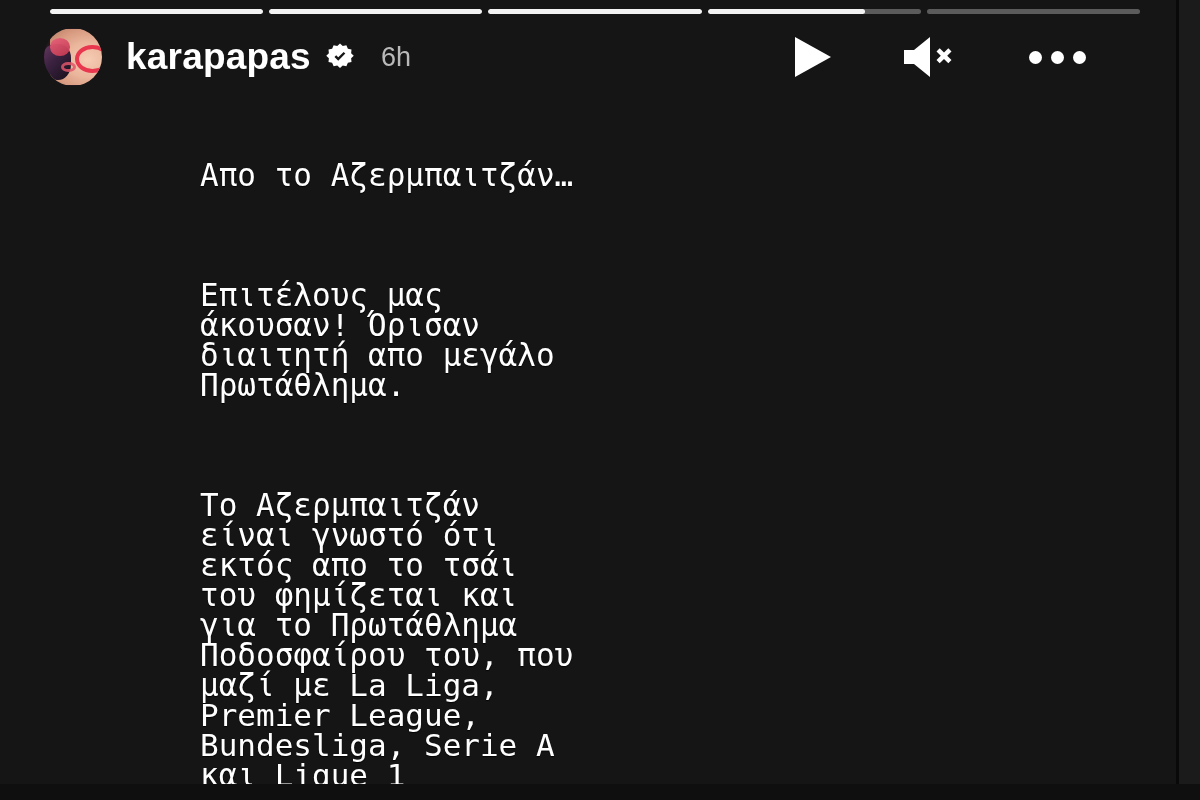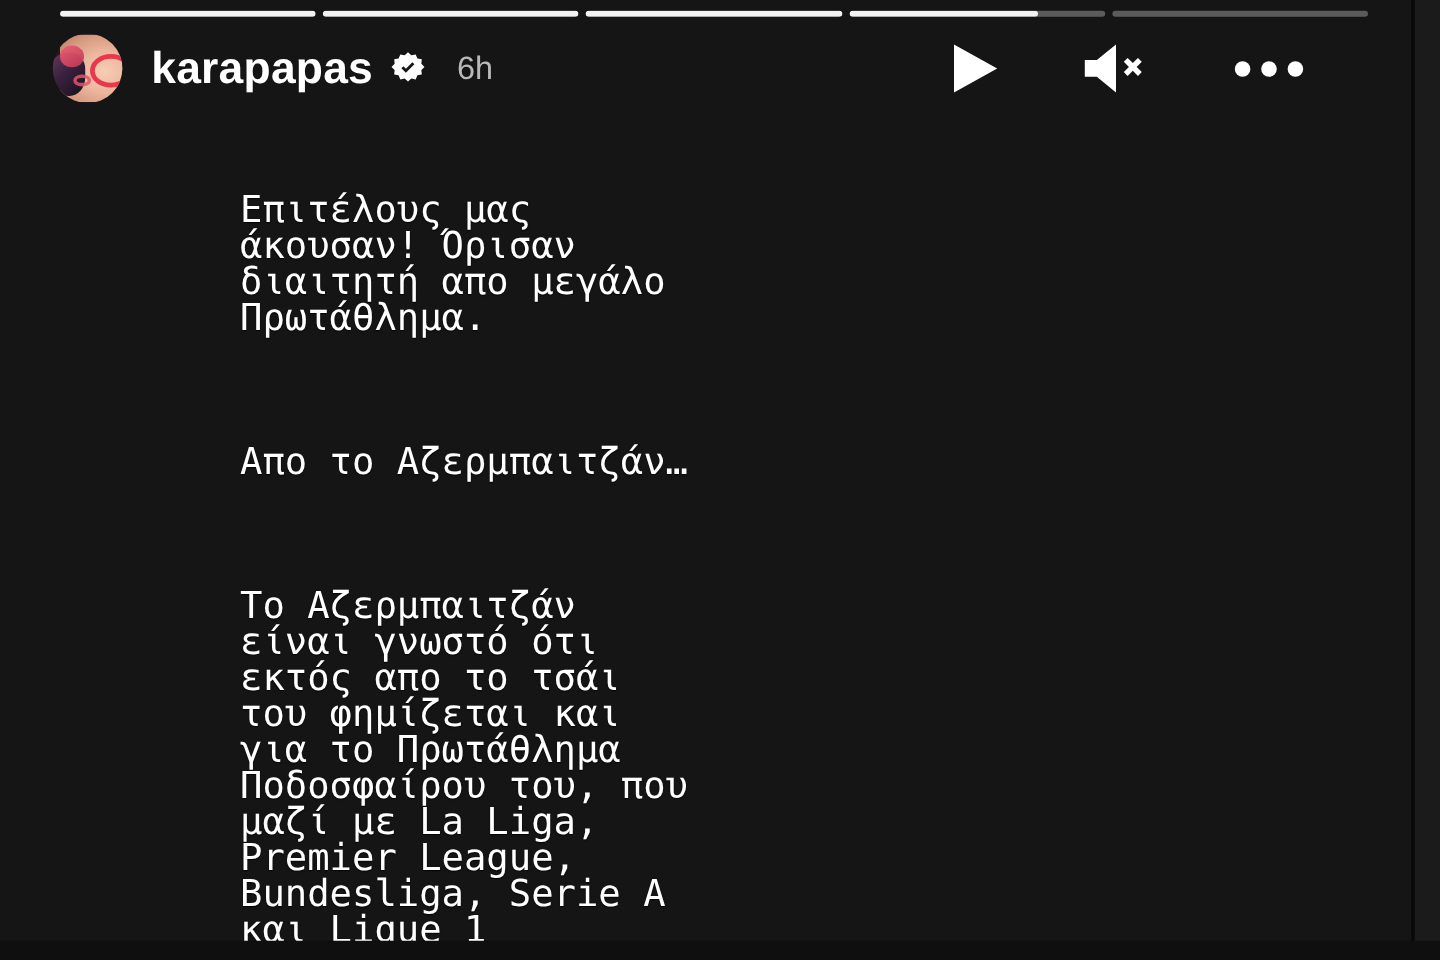--- a/index.html
+++ b/index.html
@@ -257,11 +257,11 @@
   </div>
 
   <div class="story-text">
+    <p class="para">Απο το Αζερμπαιτζάν…</p>
     <p class="para">Επιτέλους μας
 άκουσαν! Όρισαν
 διαιτητή απο μεγάλο
 Πρωτάθλημα.</p>
-    <p class="para">Απο το Αζερμπαιτζάν…</p>
     <p class="para">Το Αζερμπαιτζάν
 είναι γνωστό ότι
 εκτός απο το τσάι

